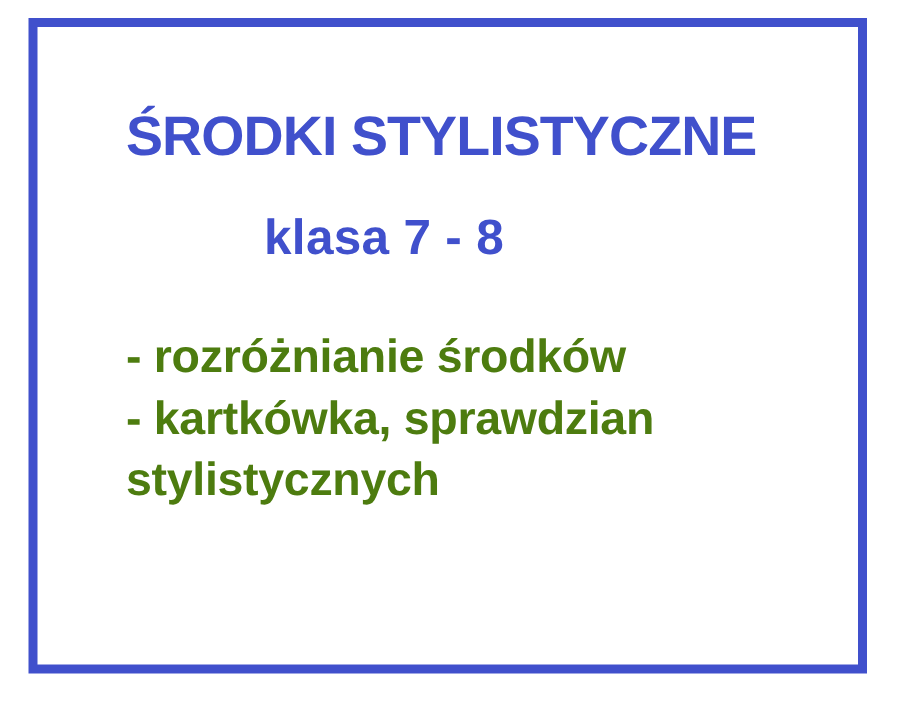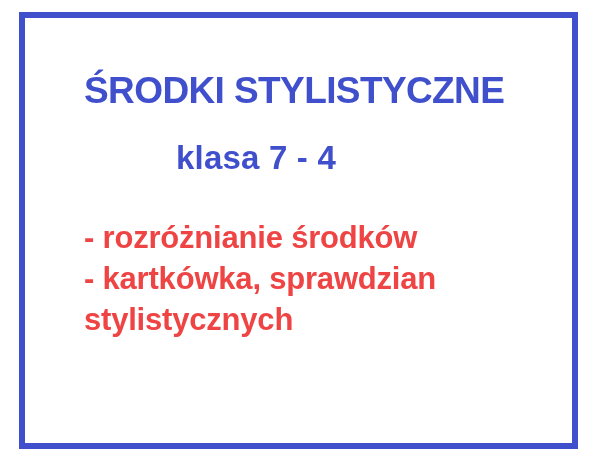--- a/index.html
+++ b/index.html
@@ -93,7 +93,7 @@
 
     <div class="heading-line" id="title-line">ŚRODKI STYLISTYCZNE</div>
 
-    <div class="heading-line" id="subtitle-line">klasa 7 - 4</div>
+    <div class="heading-line" id="subtitle-line">klasa 7 - 8</div>
 
     <div id="body-block">
       <div class="body-line">- rozróżnianie środków</div>

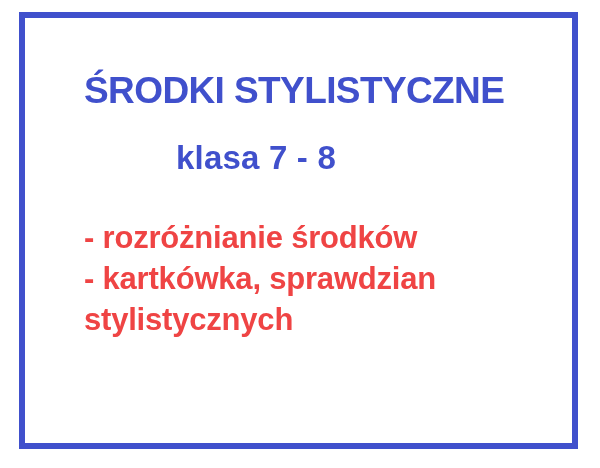--- a/index.html
+++ b/index.html
@@ -74,7 +74,7 @@
   }
 
   .body-line {
-    color: #ef4444;
+    color: #4d7c0f;
     font-weight: bold;
     font-size: 31px;
     line-height: 41px;

